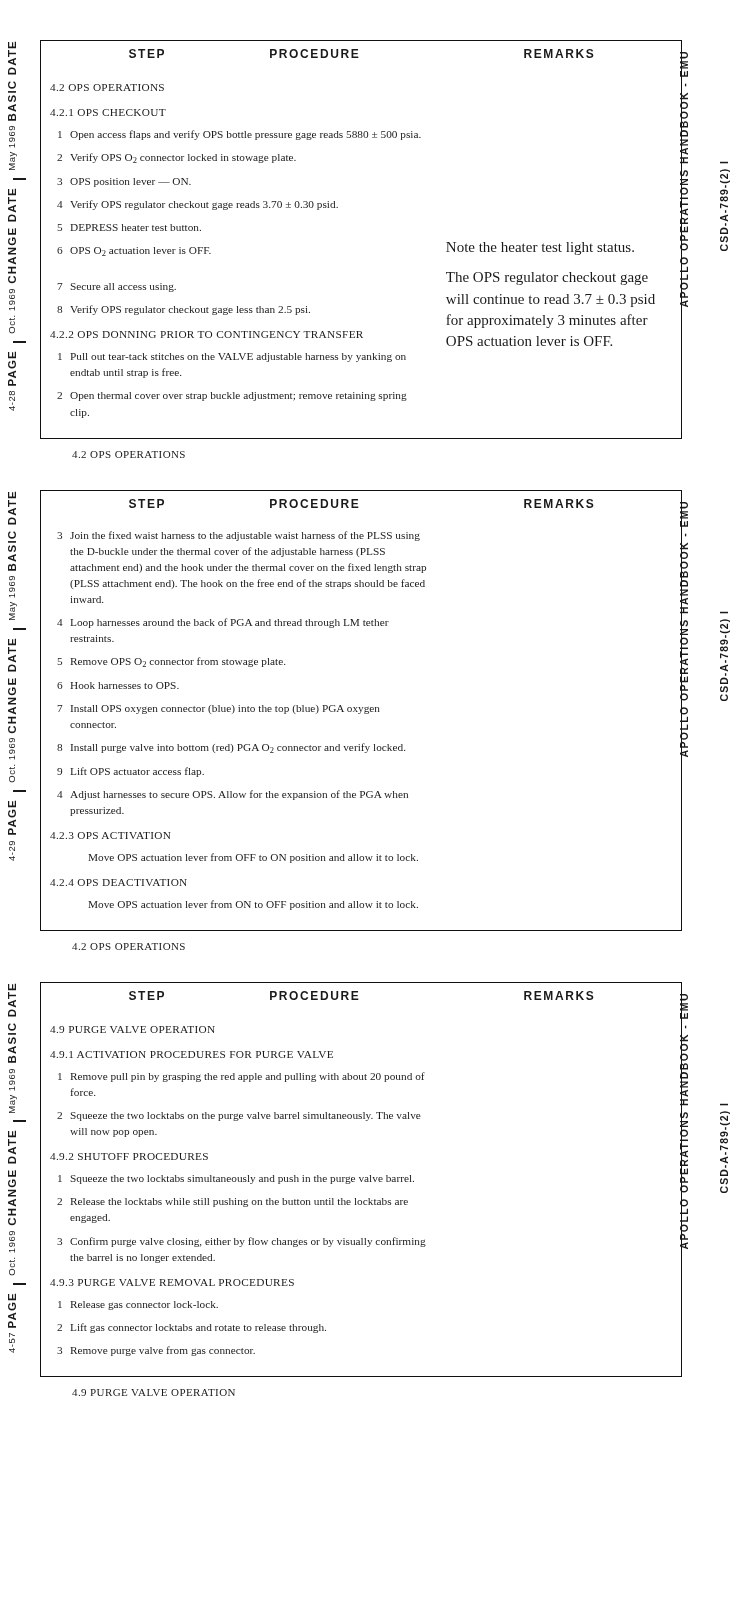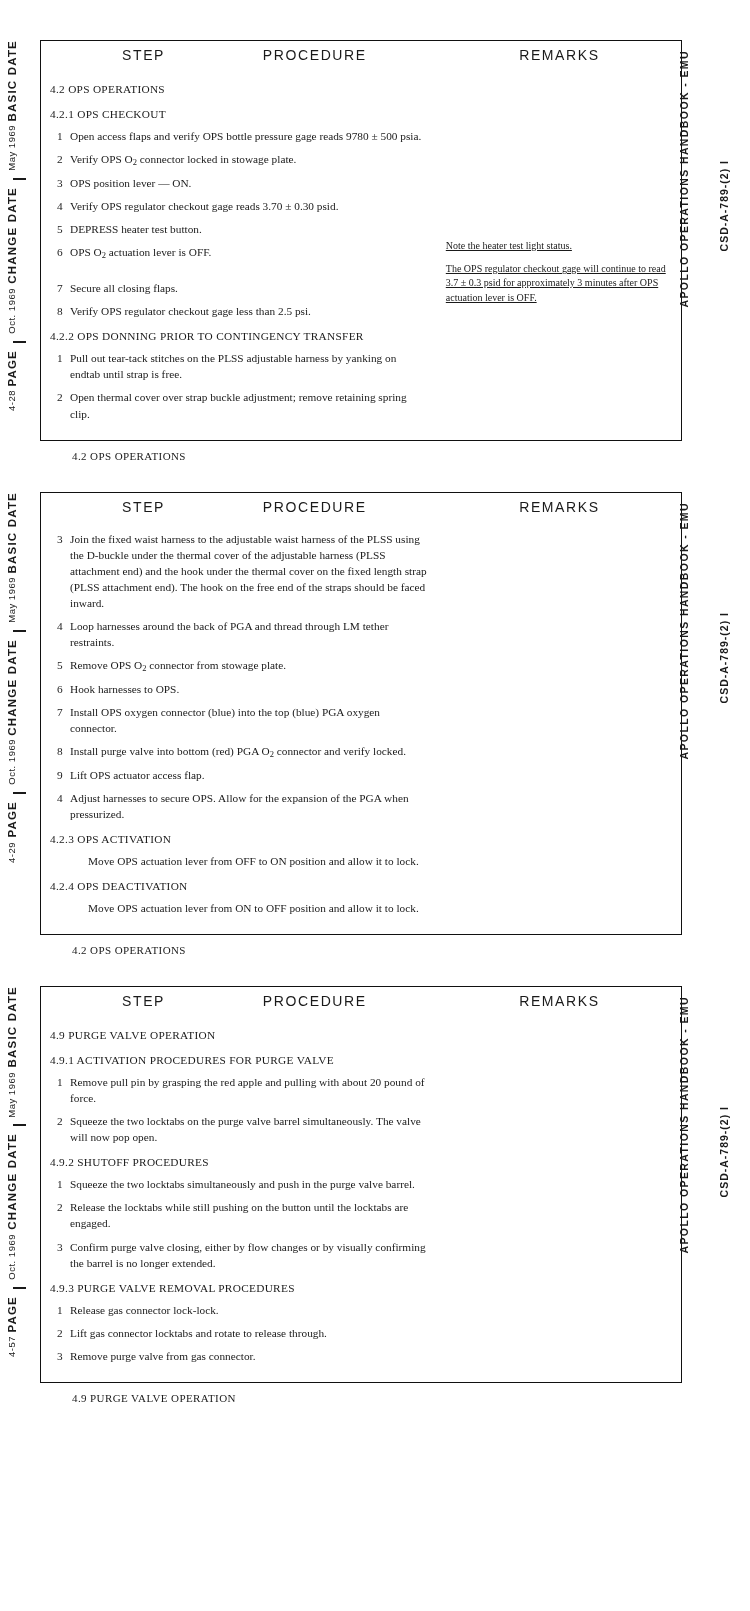--- a/index.html
+++ b/index.html
@@ -91,8 +91,8 @@
     border-bottom: 1.6px solid #111;
     padding: 6px 0 7px 0;
     font-family: "Liberation Sans", sans-serif;
-    font-size: 14px;
-    font-weight: normal;
+    font-size: 12px;
+    font-weight: bold;
     letter-spacing: 1.6px;
   }
   .col-proc { width: 62%; }

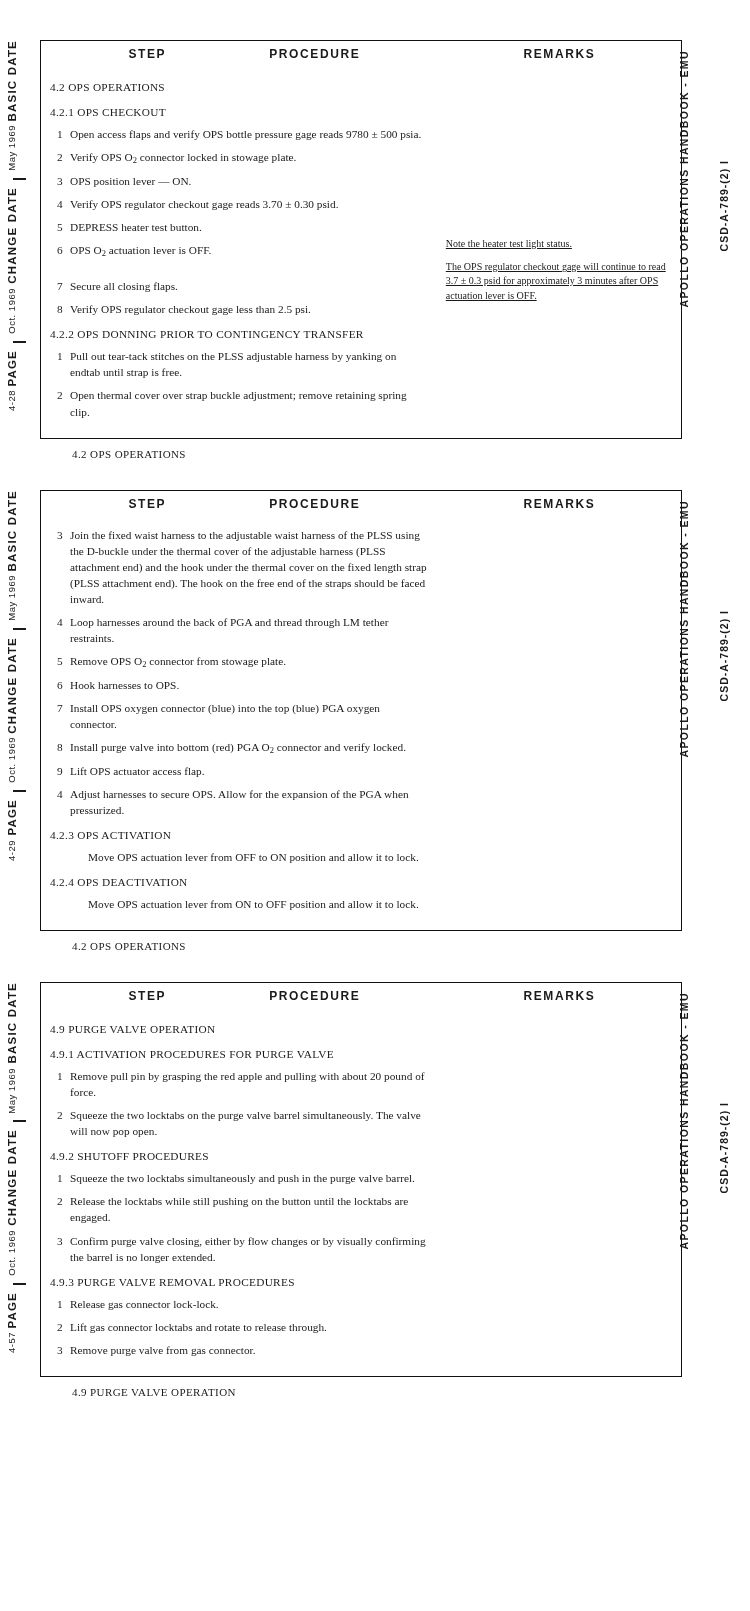--- a/index.html
+++ b/index.html
@@ -189,7 +189,7 @@
                     <div class="sec">4.2.1  OPS CHECKOUT</div>
                     <div class="item">
                       <span class="num">1</span>
-                      <span class="txt">Open access flaps and verify OPS bottle pressure gage reads 9780 ± 500 psia.</span>
+                      <span class="txt">Open access flaps and verify OPS bottle pressure gage reads 5880 ± 500 psia.</span>
                     </div>
                     <div class="item">
                       <span class="num">2</span>

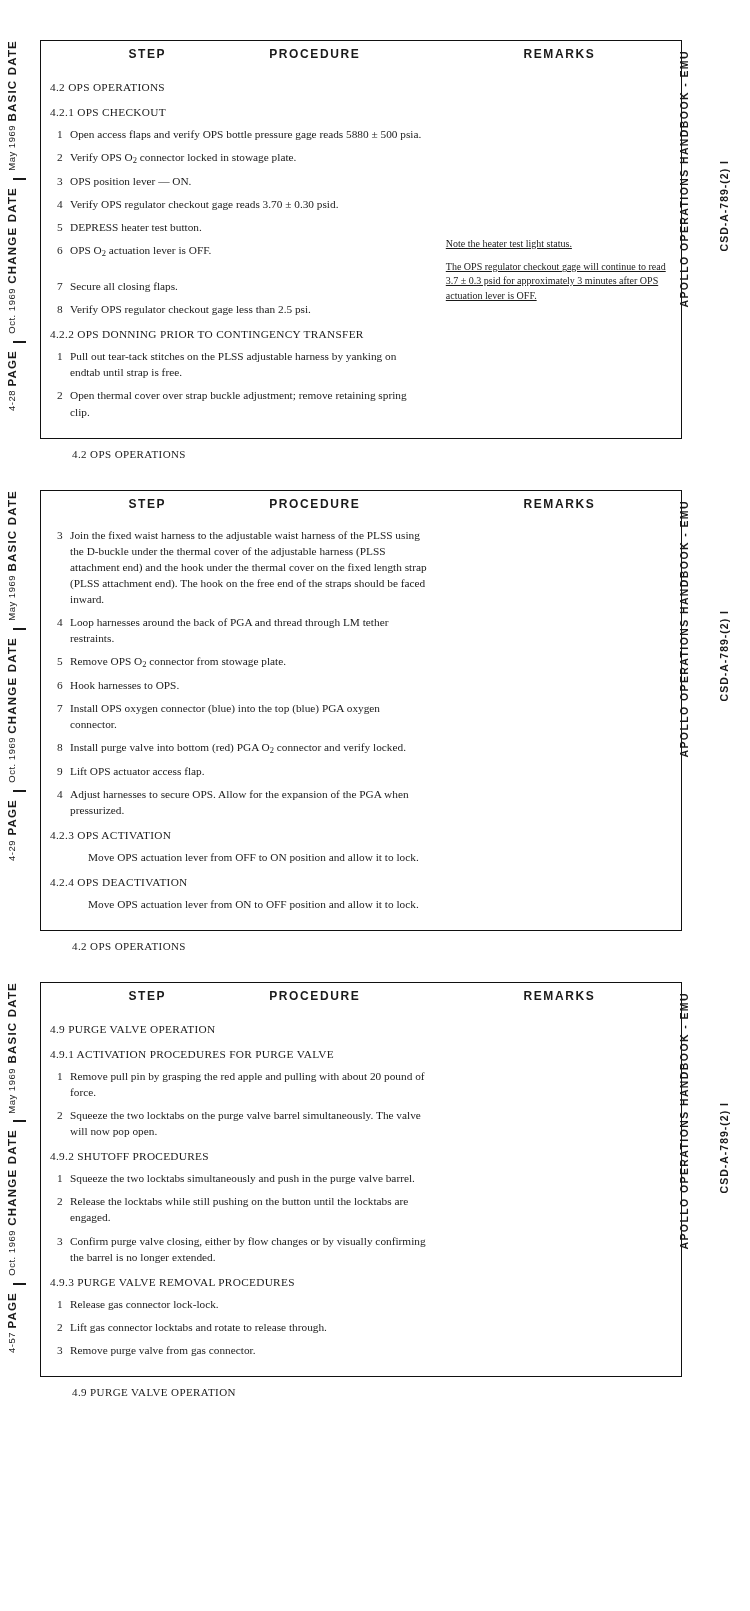--- a/index.html
+++ b/index.html
@@ -106,9 +106,8 @@
   }
   .cell-rem {
     padding: 8px 8px 10px 7px;
-    font-size: 10px;
+    font-size: 15px;
     line-height: 1.42;
-    text-decoration: underline;
   }
 
   .sec {

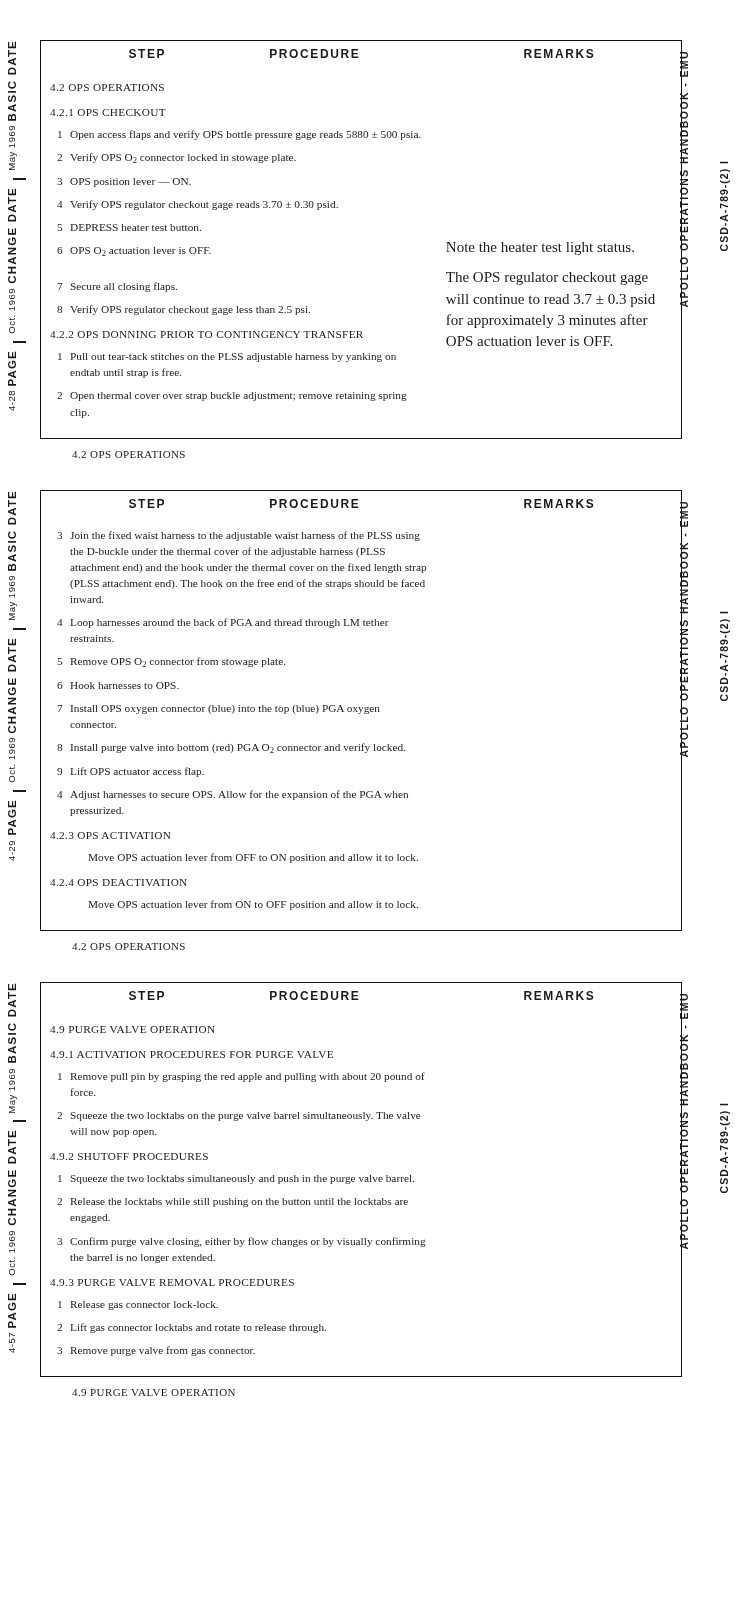--- a/index.html
+++ b/index.html
@@ -213,7 +213,7 @@
                     <div style="height:12px"></div>
                     <div class="item">
                       <span class="num">7</span>
-                      <span class="txt">Secure all closing flaps.</span>
+                      <span class="txt">Secure all access using.</span>
                     </div>
                     <div class="item">
                       <span class="num">8</span>

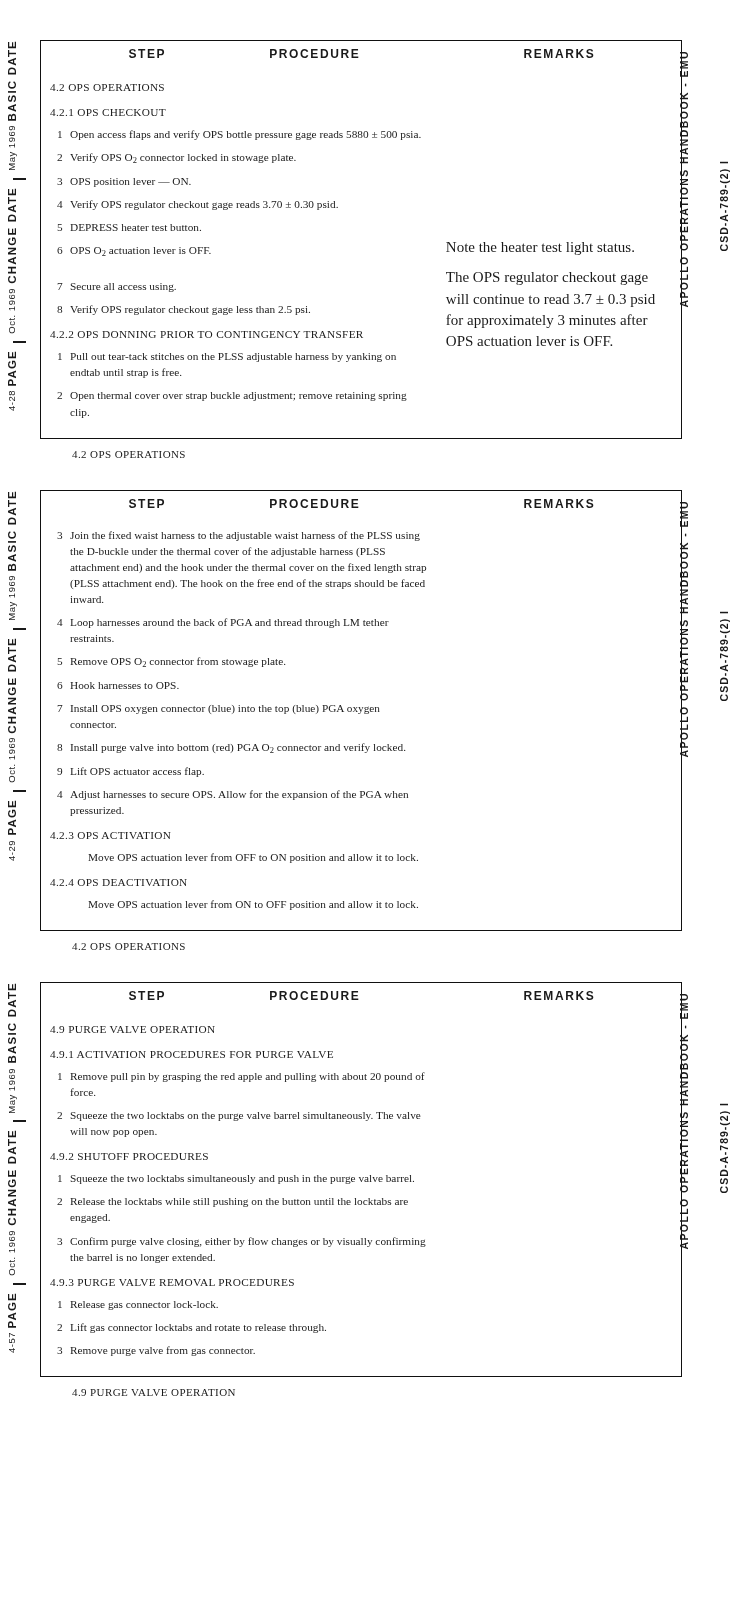--- a/index.html
+++ b/index.html
@@ -222,7 +222,7 @@
                     <div class="sec">4.2.2  OPS DONNING PRIOR TO CONTINGENCY TRANSFER</div>
                     <div class="item">
                       <span class="num">1</span>
-                      <span class="txt">Pull out tear-tack stitches on the PLSS adjustable harness by yanking on endtab until strap is free.</span>
+                      <span class="txt">Pull out tear-tack stitches on the VALVE adjustable harness by yanking on endtab until strap is free.</span>
                     </div>
                     <div class="item">
                       <span class="num">2</span>

